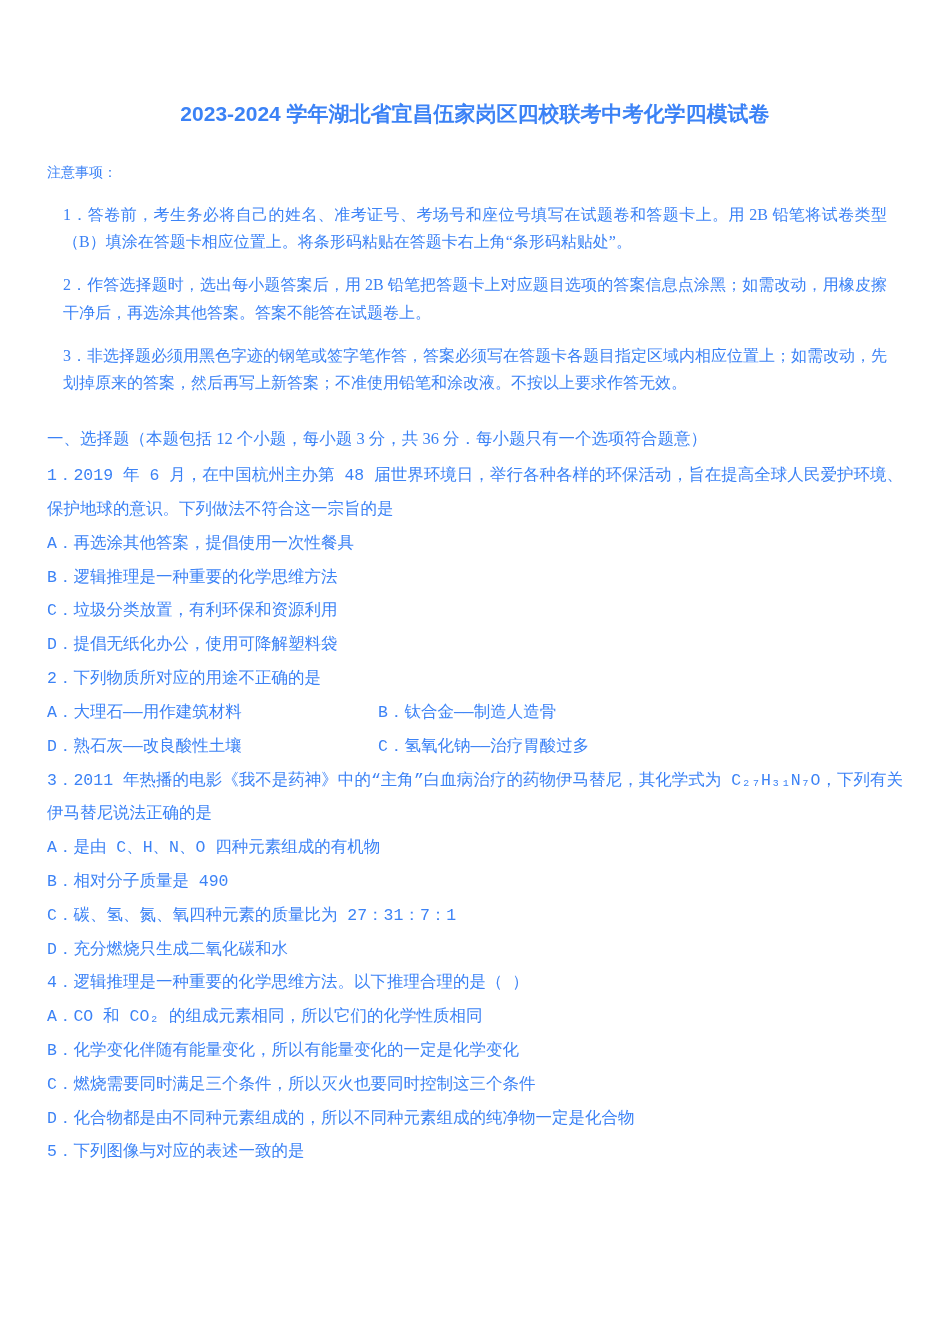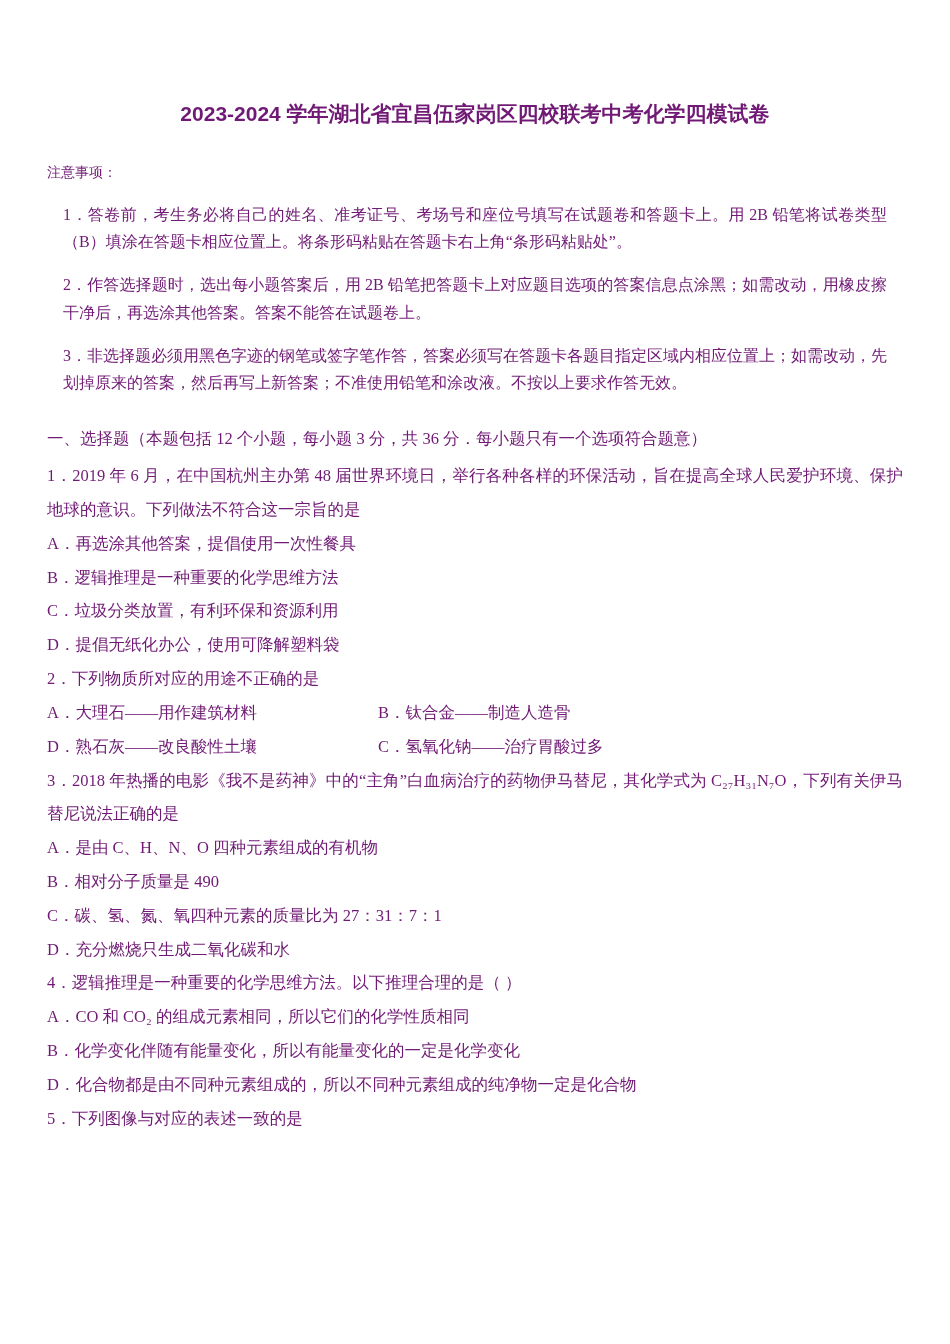--- a/index.html
+++ b/index.html
@@ -10,7 +10,7 @@
     height: 1344px;
     margin: 0 auto;
     background: #ffffff;
-    color: #701a75;
+    color: #3b82f6;
     font-family: "Liberation Serif", "DejaVu Serif", serif;
     padding: 100px 47px 40px 47px;
     overflow: hidden;

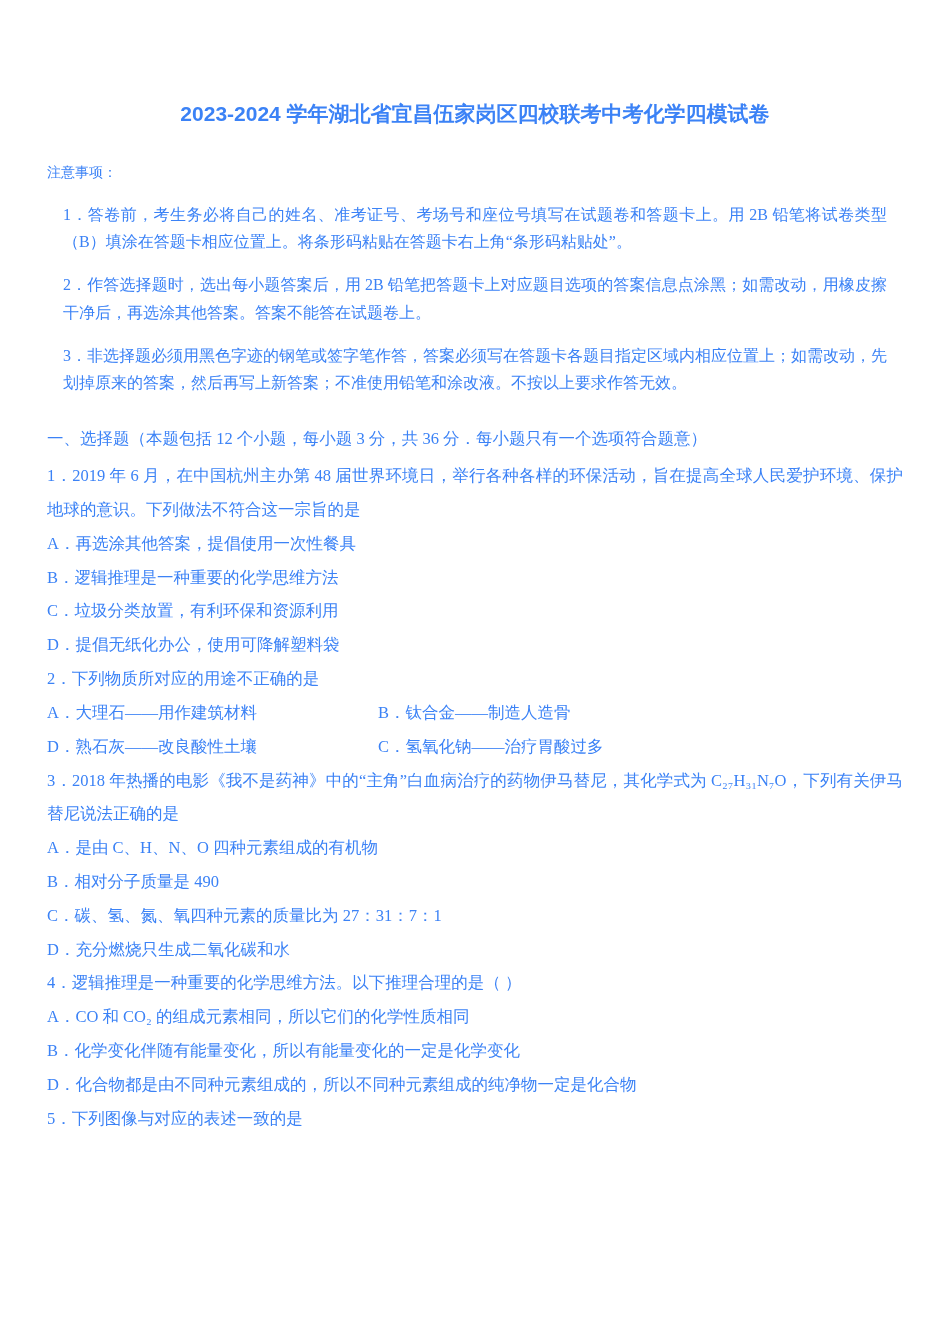--- a/index.html
+++ b/index.html
@@ -44,6 +44,7 @@
     font-size: 16.5px;
     line-height: 2.05;
     text-align: justify;
+    font-family: Liberation Mono, monospace;
   }
   .two-col {
     display: grid;

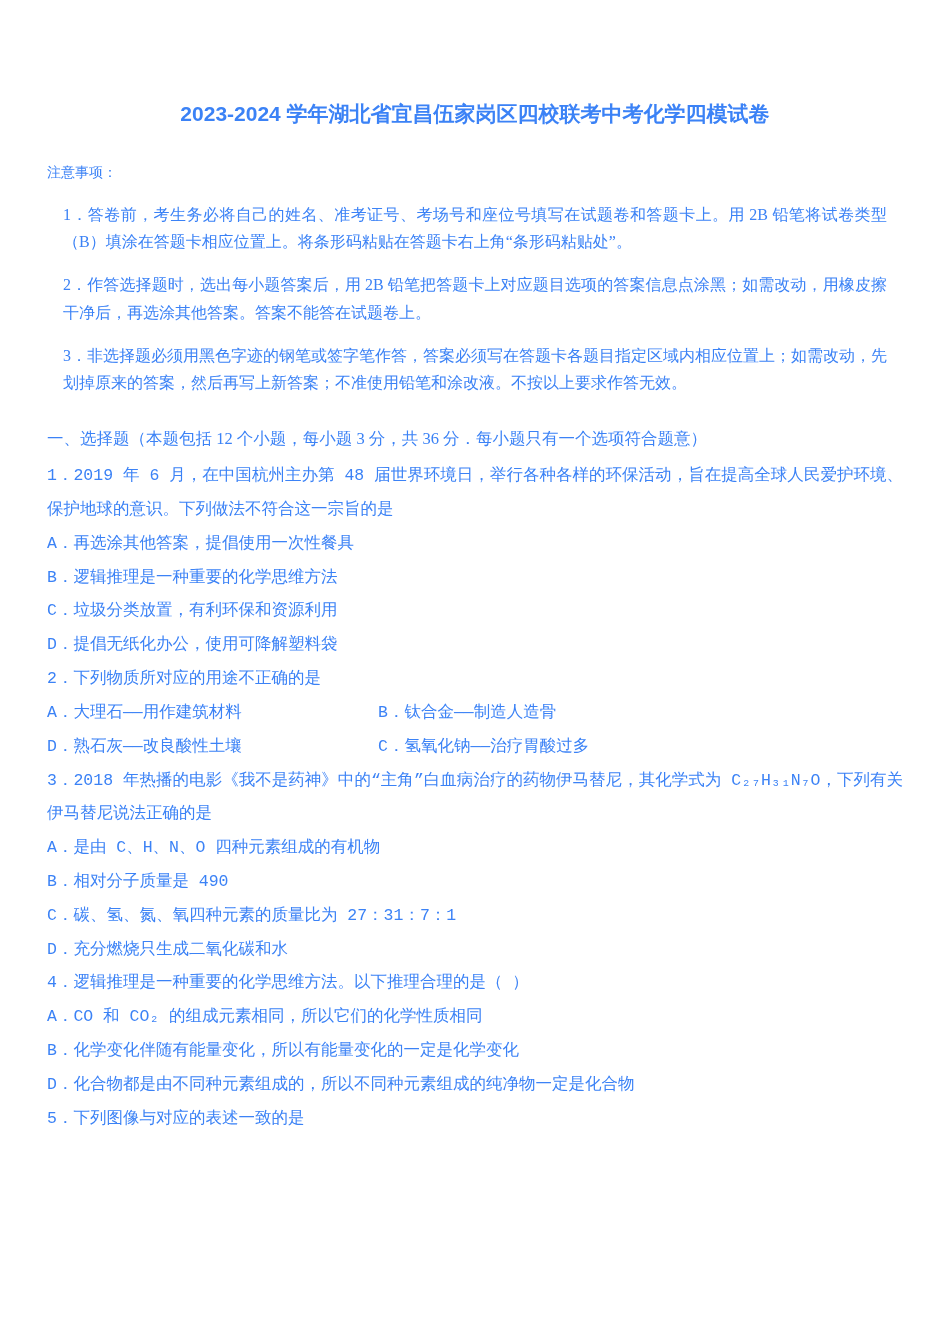--- a/index.html
+++ b/index.html
@@ -87,7 +87,7 @@
   </div>
 
   <div class="question">
-    <p>3．2018 年热播的电影《我不是药神》中的“主角”白血病治疗的药物伊马替尼，其化学式为 C₂₇H₃₁N₇O，下列有关伊马替尼说法正确的是</p>
+    <p>3．2011 年热播的电影《我不是药神》中的“主角”白血病治疗的药物伊马替尼，其化学式为 C₂₇H₃₁N₇O，下列有关伊马替尼说法正确的是</p>
     <p>A．是由 C、H、N、O 四种元素组成的有机物</p>
     <p>B．相对分子质量是 490</p>
     <p>C．碳、氢、氮、氧四种元素的质量比为 27：31：7：1</p>

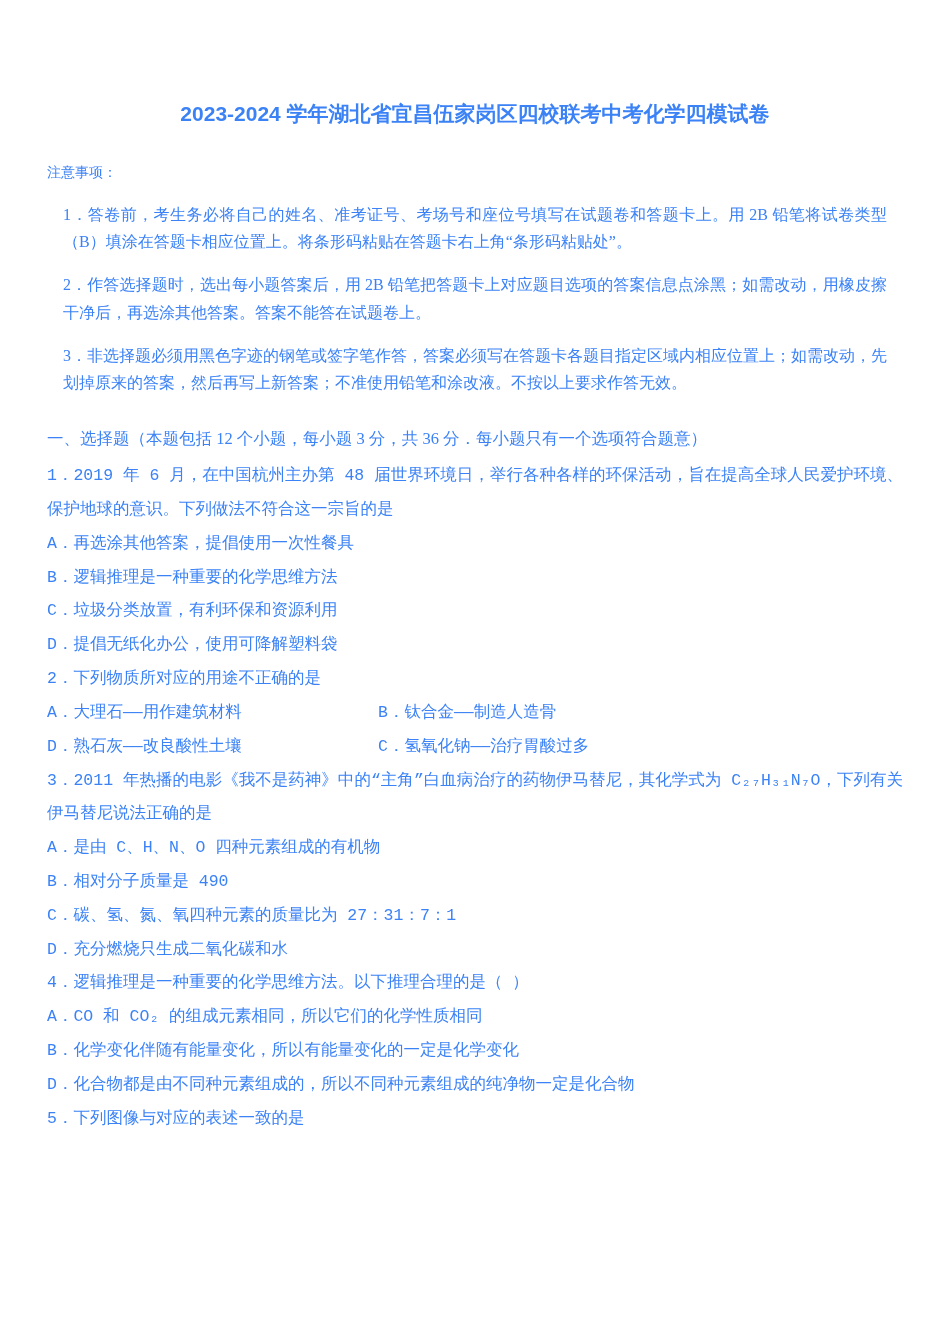--- a/index.html
+++ b/index.html
@@ -98,6 +98,7 @@
     <p>4．逻辑推理是一种重要的化学思维方法。以下推理合理的是（      ）</p>
     <p>A．CO 和 CO₂ 的组成元素相同，所以它们的化学性质相同</p>
     <p>B．化学变化伴随有能量变化，所以有能量变化的一定是化学变化</p>
+    <p>C．燃烧需要同时满足三个条件，所以灭火也要同时控制这三个条件</p>
     <p>D．化合物都是由不同种元素组成的，所以不同种元素组成的纯净物一定是化合物</p>
   </div>
 

